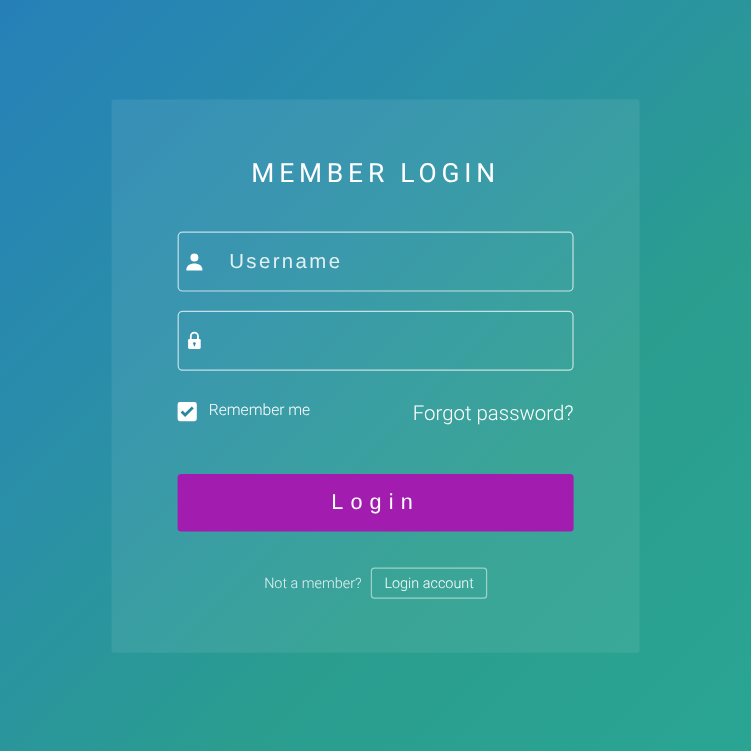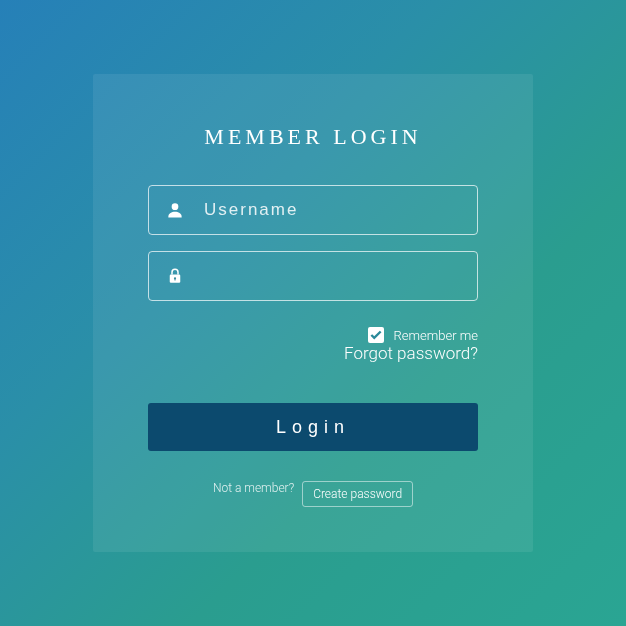--- a/index.html
+++ b/index.html
@@ -29,7 +29,6 @@
       letter-spacing: 4px;
       text-align: center;
       margin-bottom: 35px;
-      font-family: Liberation Serif, serif;
     }
     .input-group {
       display: flex;

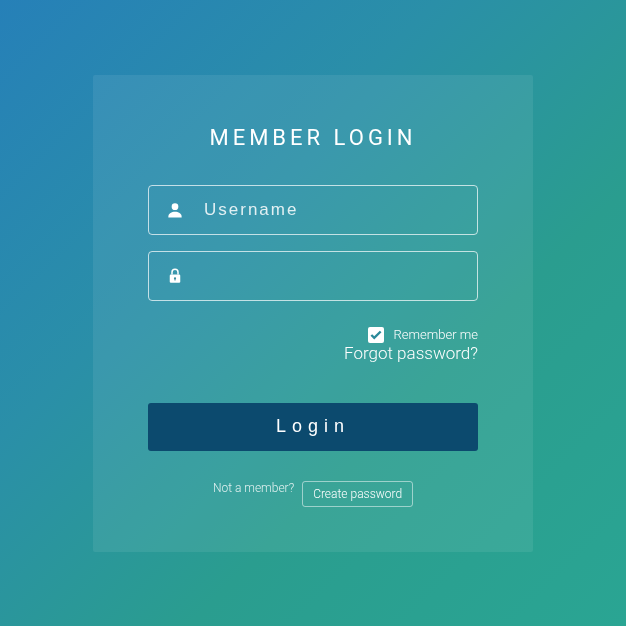--- a/index.html
+++ b/index.html
@@ -37,7 +37,7 @@
       border-radius: 4px;
       height: 50px;
       margin-bottom: 16px;
-      padding: 0 15px;
+      padding: 0 2px;
     }
     .input-icon {
       width: 22px;

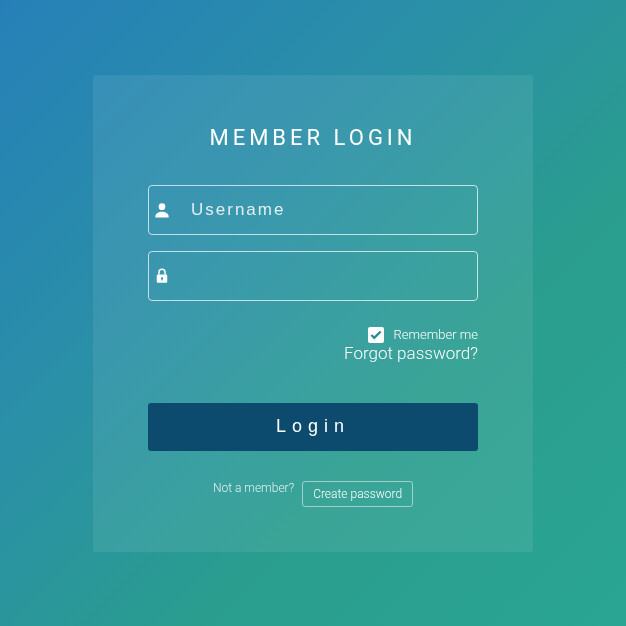--- a/index.html
+++ b/index.html
@@ -65,10 +65,9 @@
     .options-row {
       display: flex;
       justify-content: space-between;
-      align-items: flex-end;
+      align-items: flex-start;
       margin-top: 26px;
       margin-bottom: 40px;
-      flex-direction: column;
     }
     .remember {
       display: flex;

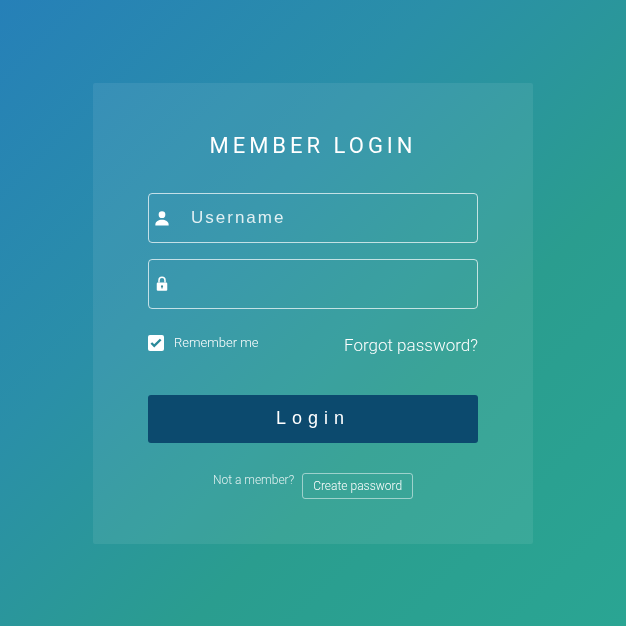--- a/index.html
+++ b/index.html
@@ -97,7 +97,7 @@
     .login-btn {
       width: 100%;
       height: 48px;
-      background: #0c4a6e;
+      background: #a21caf;
       border: none;
       border-radius: 3px;
       color: #ffffff;

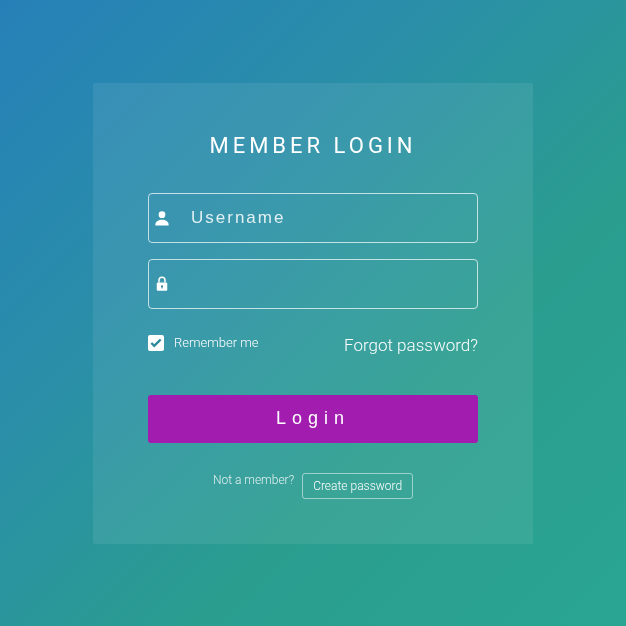--- a/index.html
+++ b/index.html
@@ -109,7 +109,7 @@
     .footer-row {
       display: flex;
       justify-content: center;
-      align-items: flex-start;
+      align-items: center;
       margin-top: 30px;
       gap: 8px;
     }

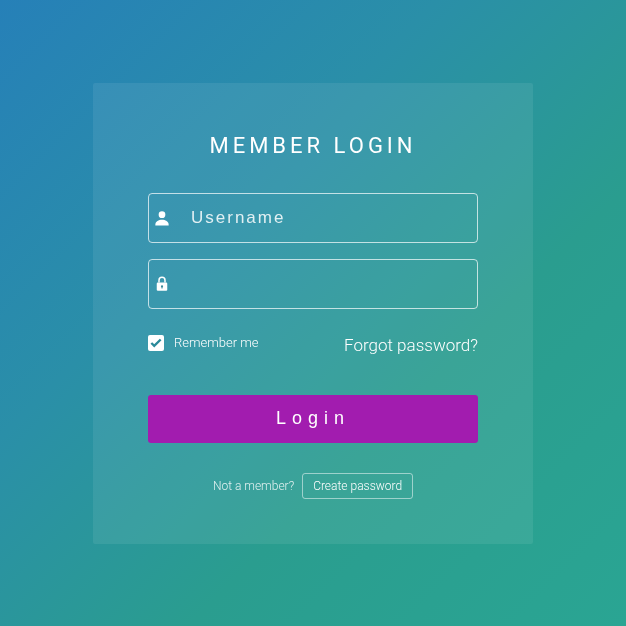--- a/index.html
+++ b/index.html
@@ -172,7 +172,7 @@
 
   <div class="footer-row">
     <span class="not-member">Not a member?</span>
-    <a class="create-account">Create password</a>
+    <a class="create-account">Login account</a>
   </div>
 </div>
 

